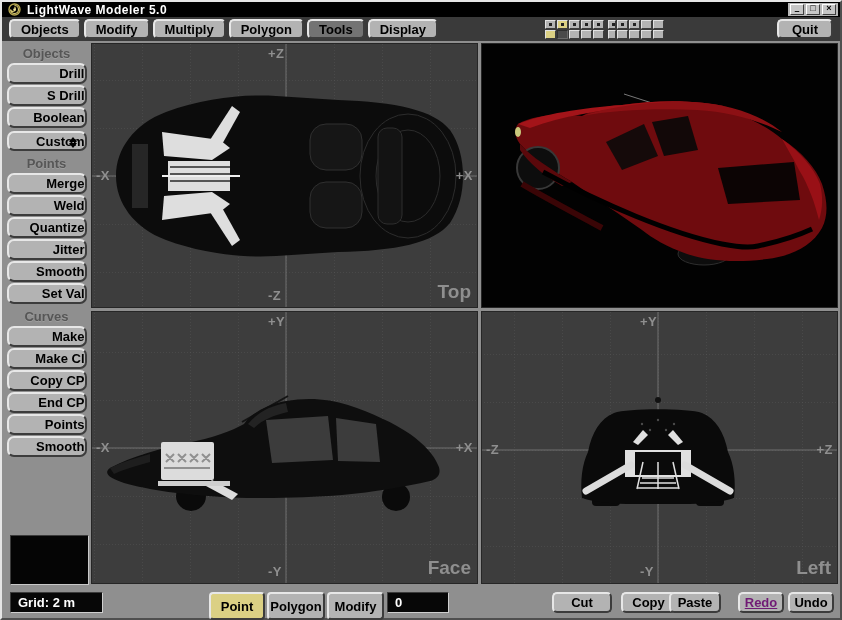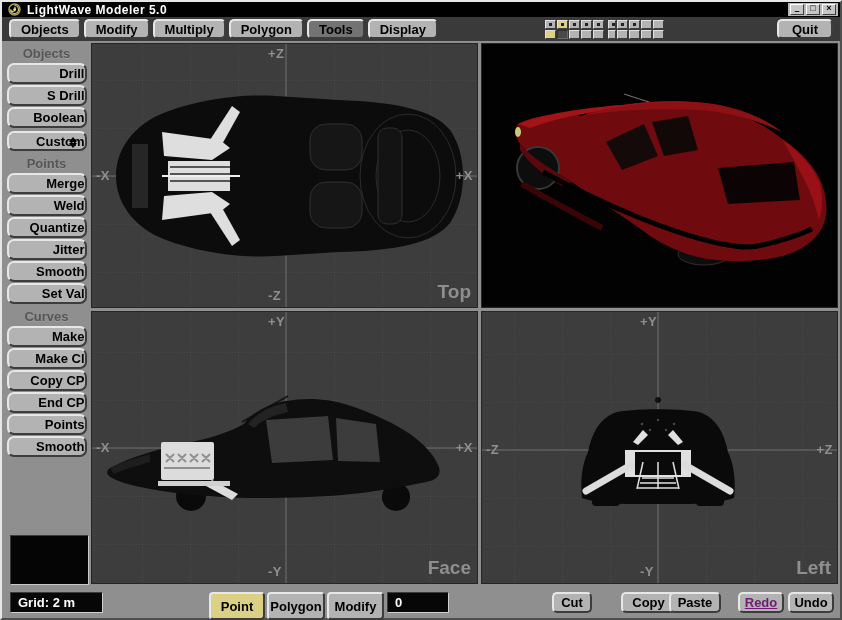--- a/index.html
+++ b/index.html
@@ -354,7 +354,7 @@
     <button class="btn3d mode-btn" style="left:265px; width:58px;">Polygon</button>
     <button class="btn3d mode-btn" style="left:325px; width:57px;">Modify</button>
     <div class="lcd counter">0</div>
-    <button class="btn3d act-btn" style="left:550px; width:40px;">Cut</button>
+    <button class="btn3d act-btn" style="left:550px; width:60px;">Cut</button>
     <button class="btn3d act-btn" style="left:607px; width:55px;margin-left:12px;">Copy</button>
     <button class="btn3d act-btn" style="left:667px; width:52px;">Paste</button>
     <button class="btn3d act-btn disabled" style="left:736px; width:46px;">Redo</button>

